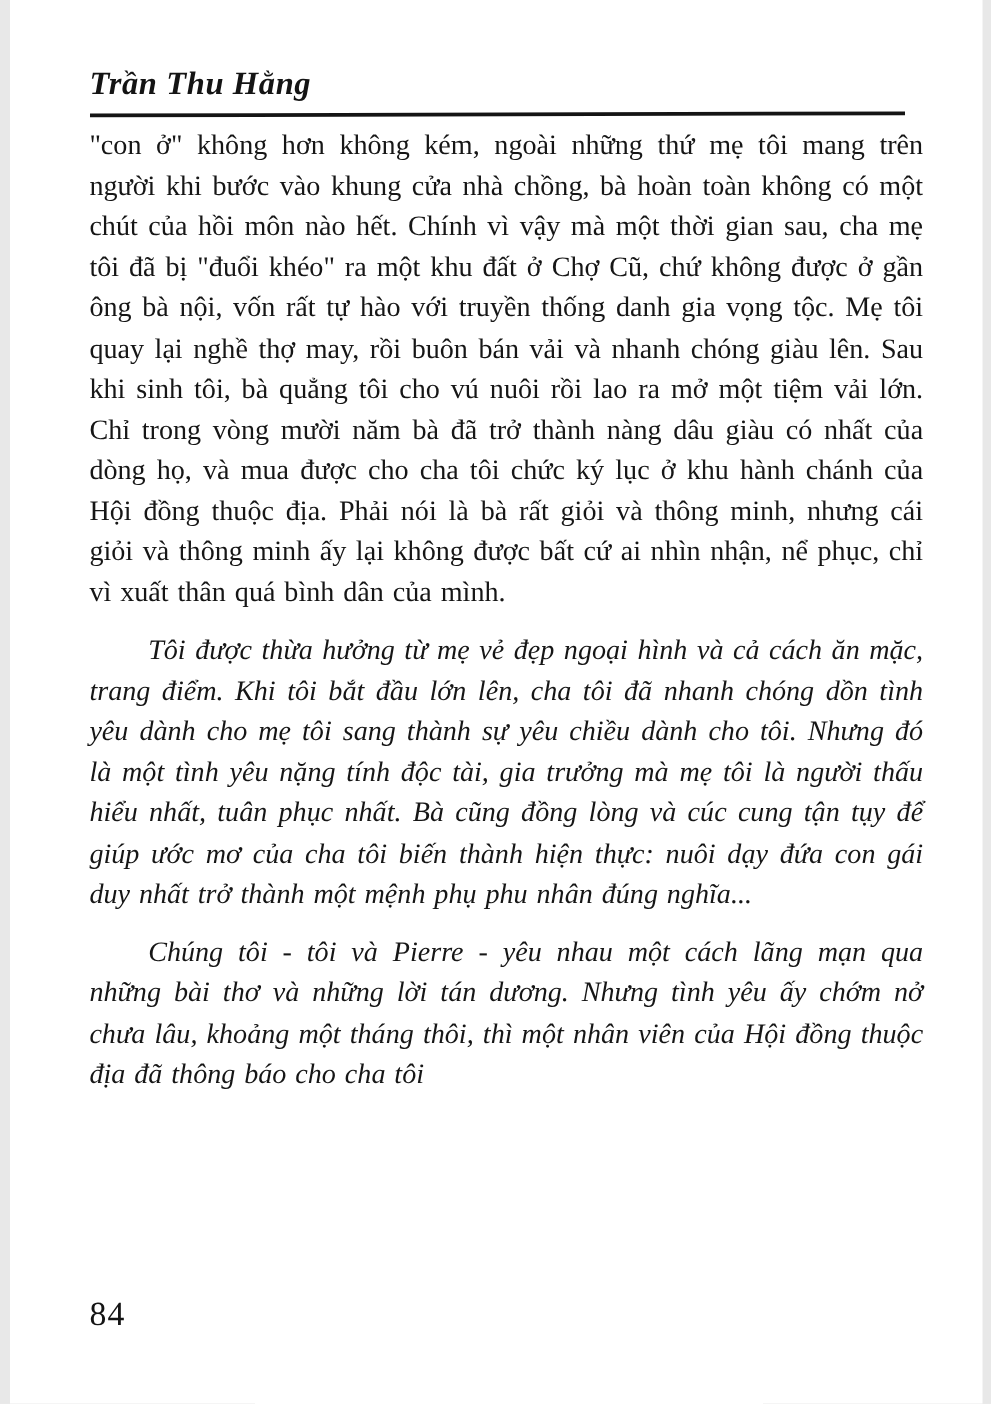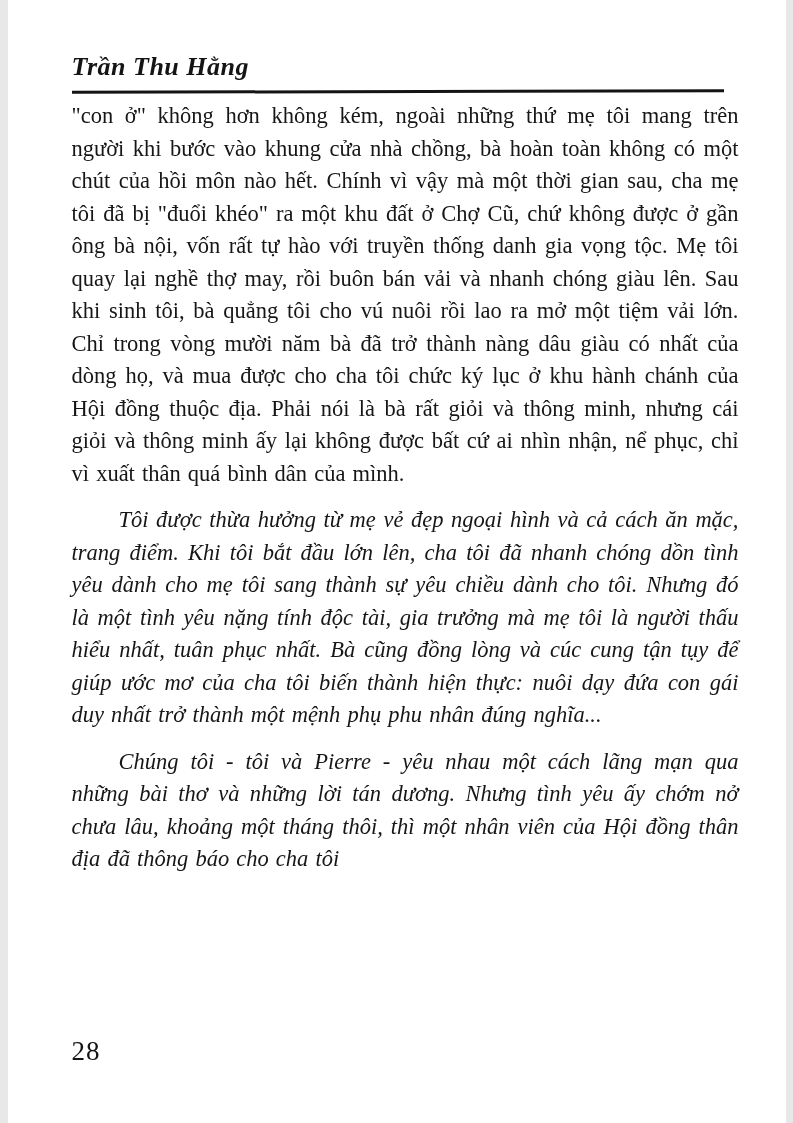--- a/index.html
+++ b/index.html
@@ -81,7 +81,7 @@
   <div class="body-text">
     <p>"con ở" không hơn không kém, ngoài những thứ mẹ tôi mang trên người khi bước vào khung cửa nhà chồng, bà hoàn toàn không có một chút của hồi môn nào hết. Chính vì vậy mà một thời gian sau, cha mẹ tôi đã bị "đuổi khéo" ra một khu đất ở Chợ Cũ, chứ không được ở gần ông bà nội, vốn rất tự hào với truyền thống danh gia vọng tộc. Mẹ tôi quay lại nghề thợ may, rồi buôn bán vải và nhanh chóng giàu lên. Sau khi sinh tôi, bà quẳng tôi cho vú nuôi rồi lao ra mở một tiệm vải lớn. Chỉ trong vòng mười năm bà đã trở thành nàng dâu giàu có nhất của dòng họ, và mua được cho cha tôi chức ký lục ở khu hành chánh của Hội đồng thuộc địa. Phải nói là bà rất giỏi và thông minh, nhưng cái giỏi và thông minh ấy lại không được bất cứ ai nhìn nhận, nể phục, chỉ vì xuất thân quá bình dân của mình.</p>
     <p class="indent">Tôi được thừa hưởng từ mẹ vẻ đẹp ngoại hình và cả cách ăn mặc, trang điểm. Khi tôi bắt đầu lớn lên, cha tôi đã nhanh chóng dồn tình yêu dành cho mẹ tôi sang thành sự yêu chiều dành cho tôi. Nhưng đó là một tình yêu nặng tính độc tài, gia trưởng mà mẹ tôi là người thấu hiểu nhất, tuân phục nhất. Bà cũng đồng lòng và cúc cung tận tụy để giúp ước mơ của cha tôi biến thành hiện thực: nuôi dạy đứa con gái duy nhất trở thành một mệnh phụ phu nhân đúng nghĩa...</p>
-    <p class="indent">Chúng tôi - tôi và Pierre - yêu nhau một cách lãng mạn qua những bài thơ và những lời tán dương. Nhưng tình yêu ấy chớm nở chưa lâu, khoảng một tháng thôi, thì một nhân viên của Hội đồng thân địa đã thông báo cho cha tôi</p>
+    <p class="indent">Chúng tôi - tôi và Pierre - yêu nhau một cách lãng mạn qua những bài thơ và những lời tán dương. Nhưng tình yêu ấy chớm nở chưa lâu, khoảng một tháng thôi, thì một nhân viên của Hội đồng thuộc địa đã thông báo cho cha tôi</p>
   </div>
 
   <div class="page-number">28</div>

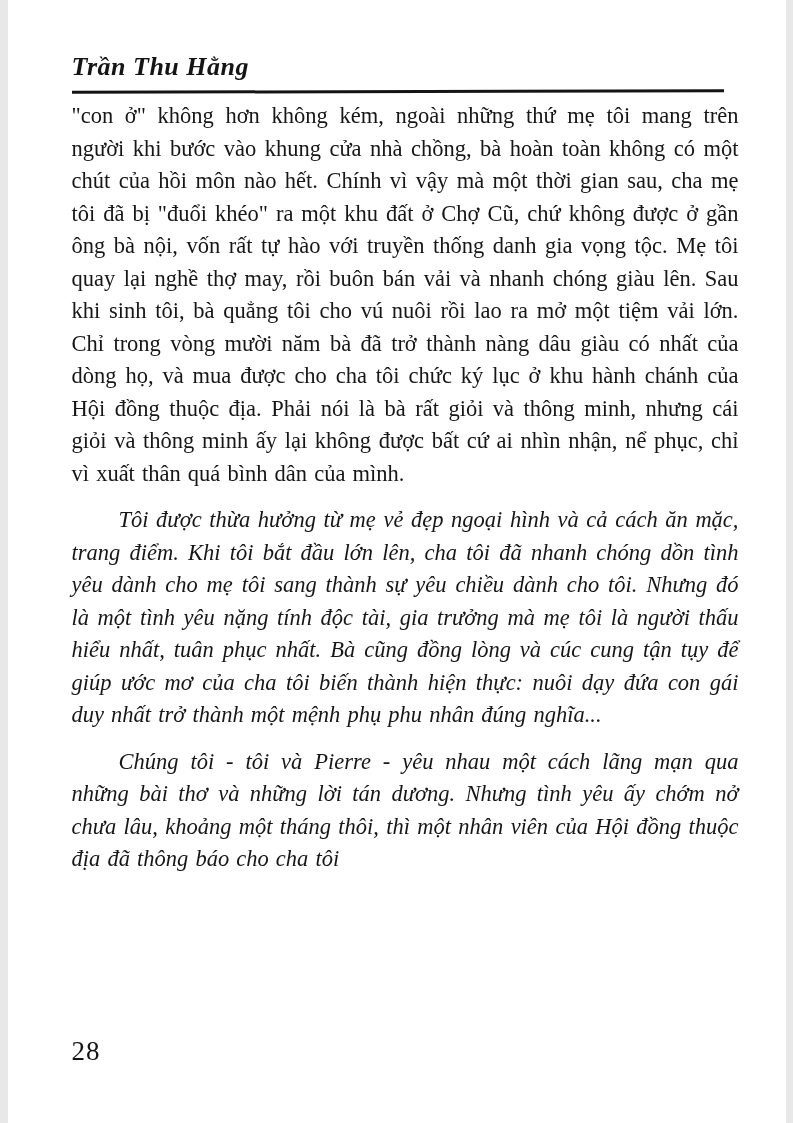--- a/index.html
+++ b/index.html
@@ -84,7 +84,7 @@
     <p class="indent">Chúng tôi - tôi và Pierre - yêu nhau một cách lãng mạn qua những bài thơ và những lời tán dương. Nhưng tình yêu ấy chớm nở chưa lâu, khoảng một tháng thôi, thì một nhân viên của Hội đồng thuộc địa đã thông báo cho cha tôi</p>
   </div>
 
-  <div class="page-number">28</div>
+  <div class="page-number">84</div>
 
 </div>
 

